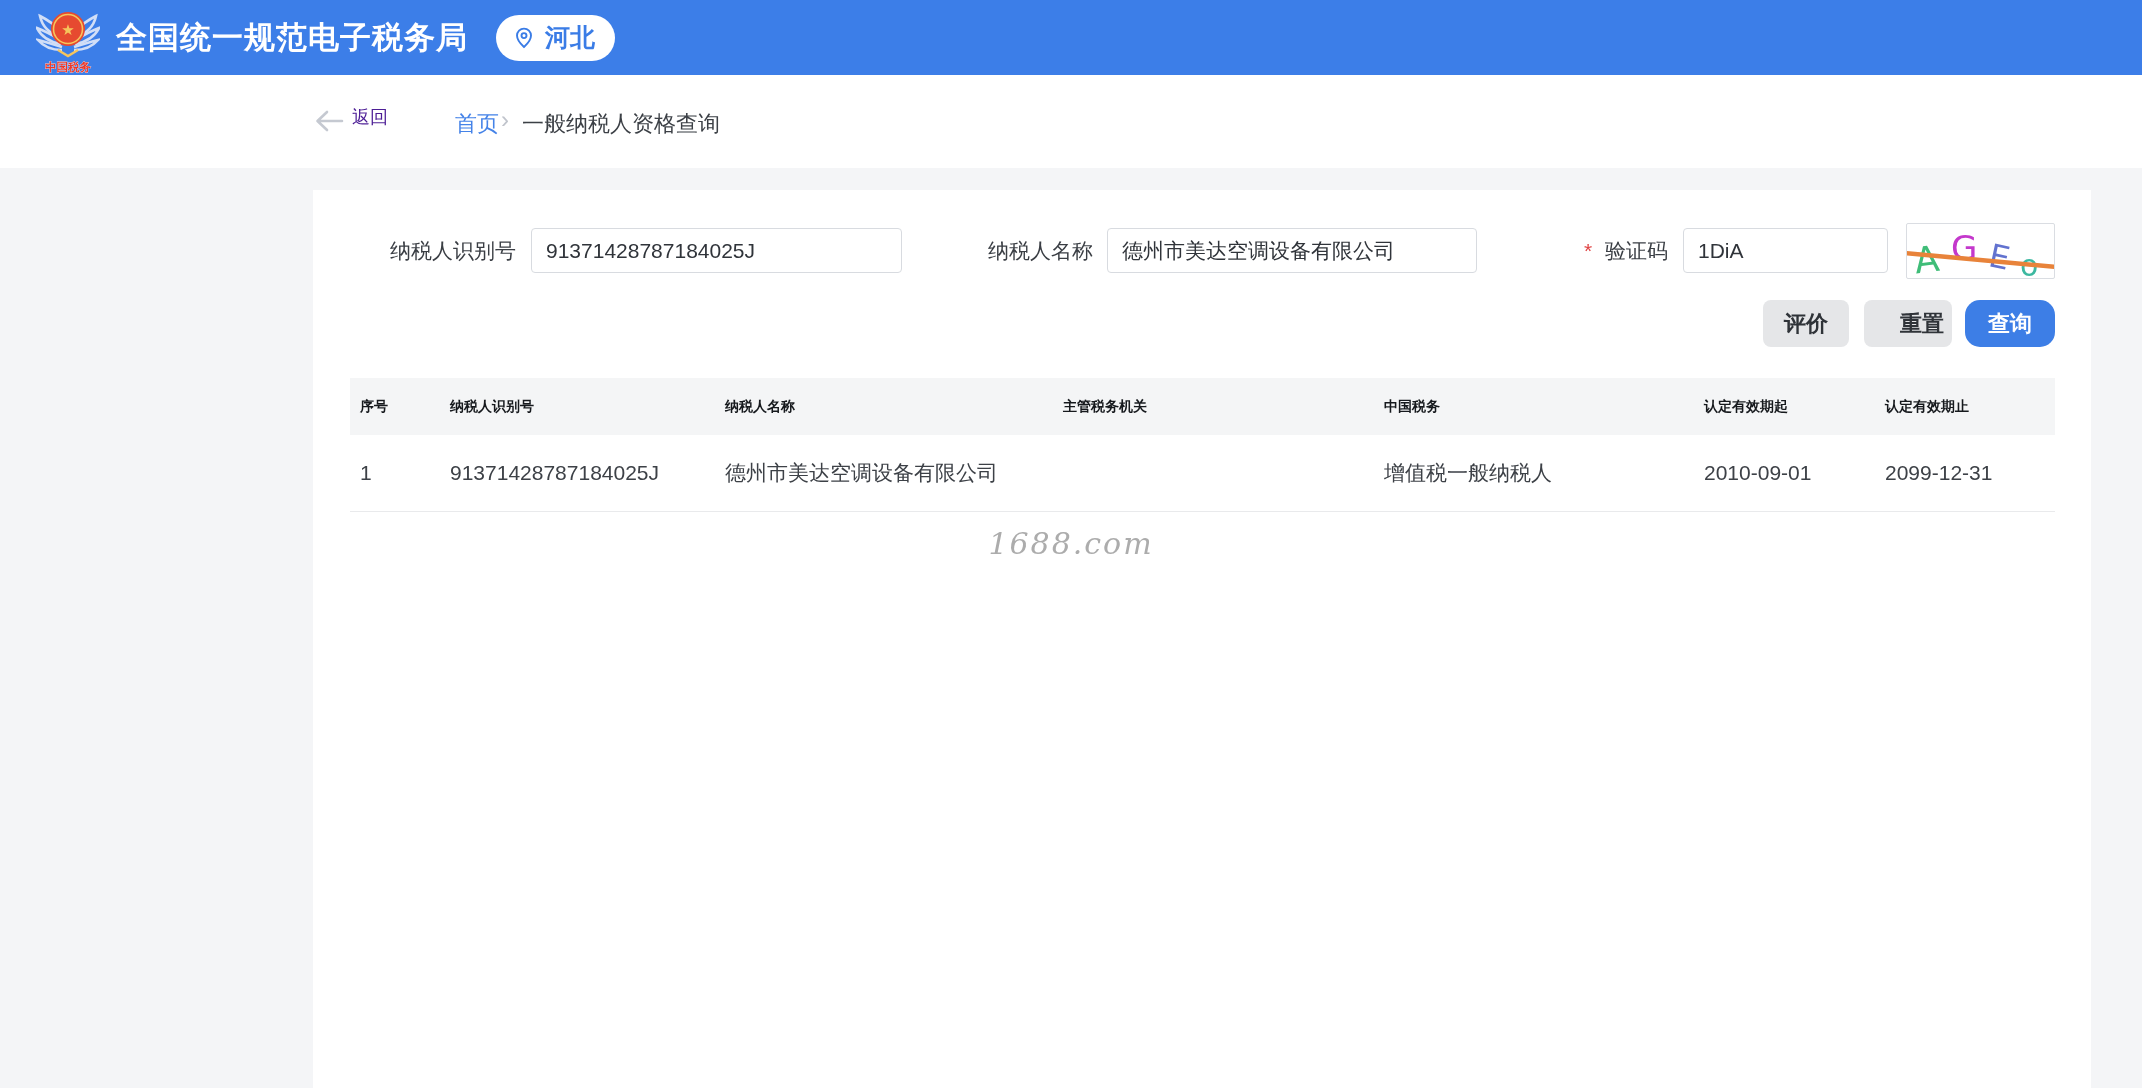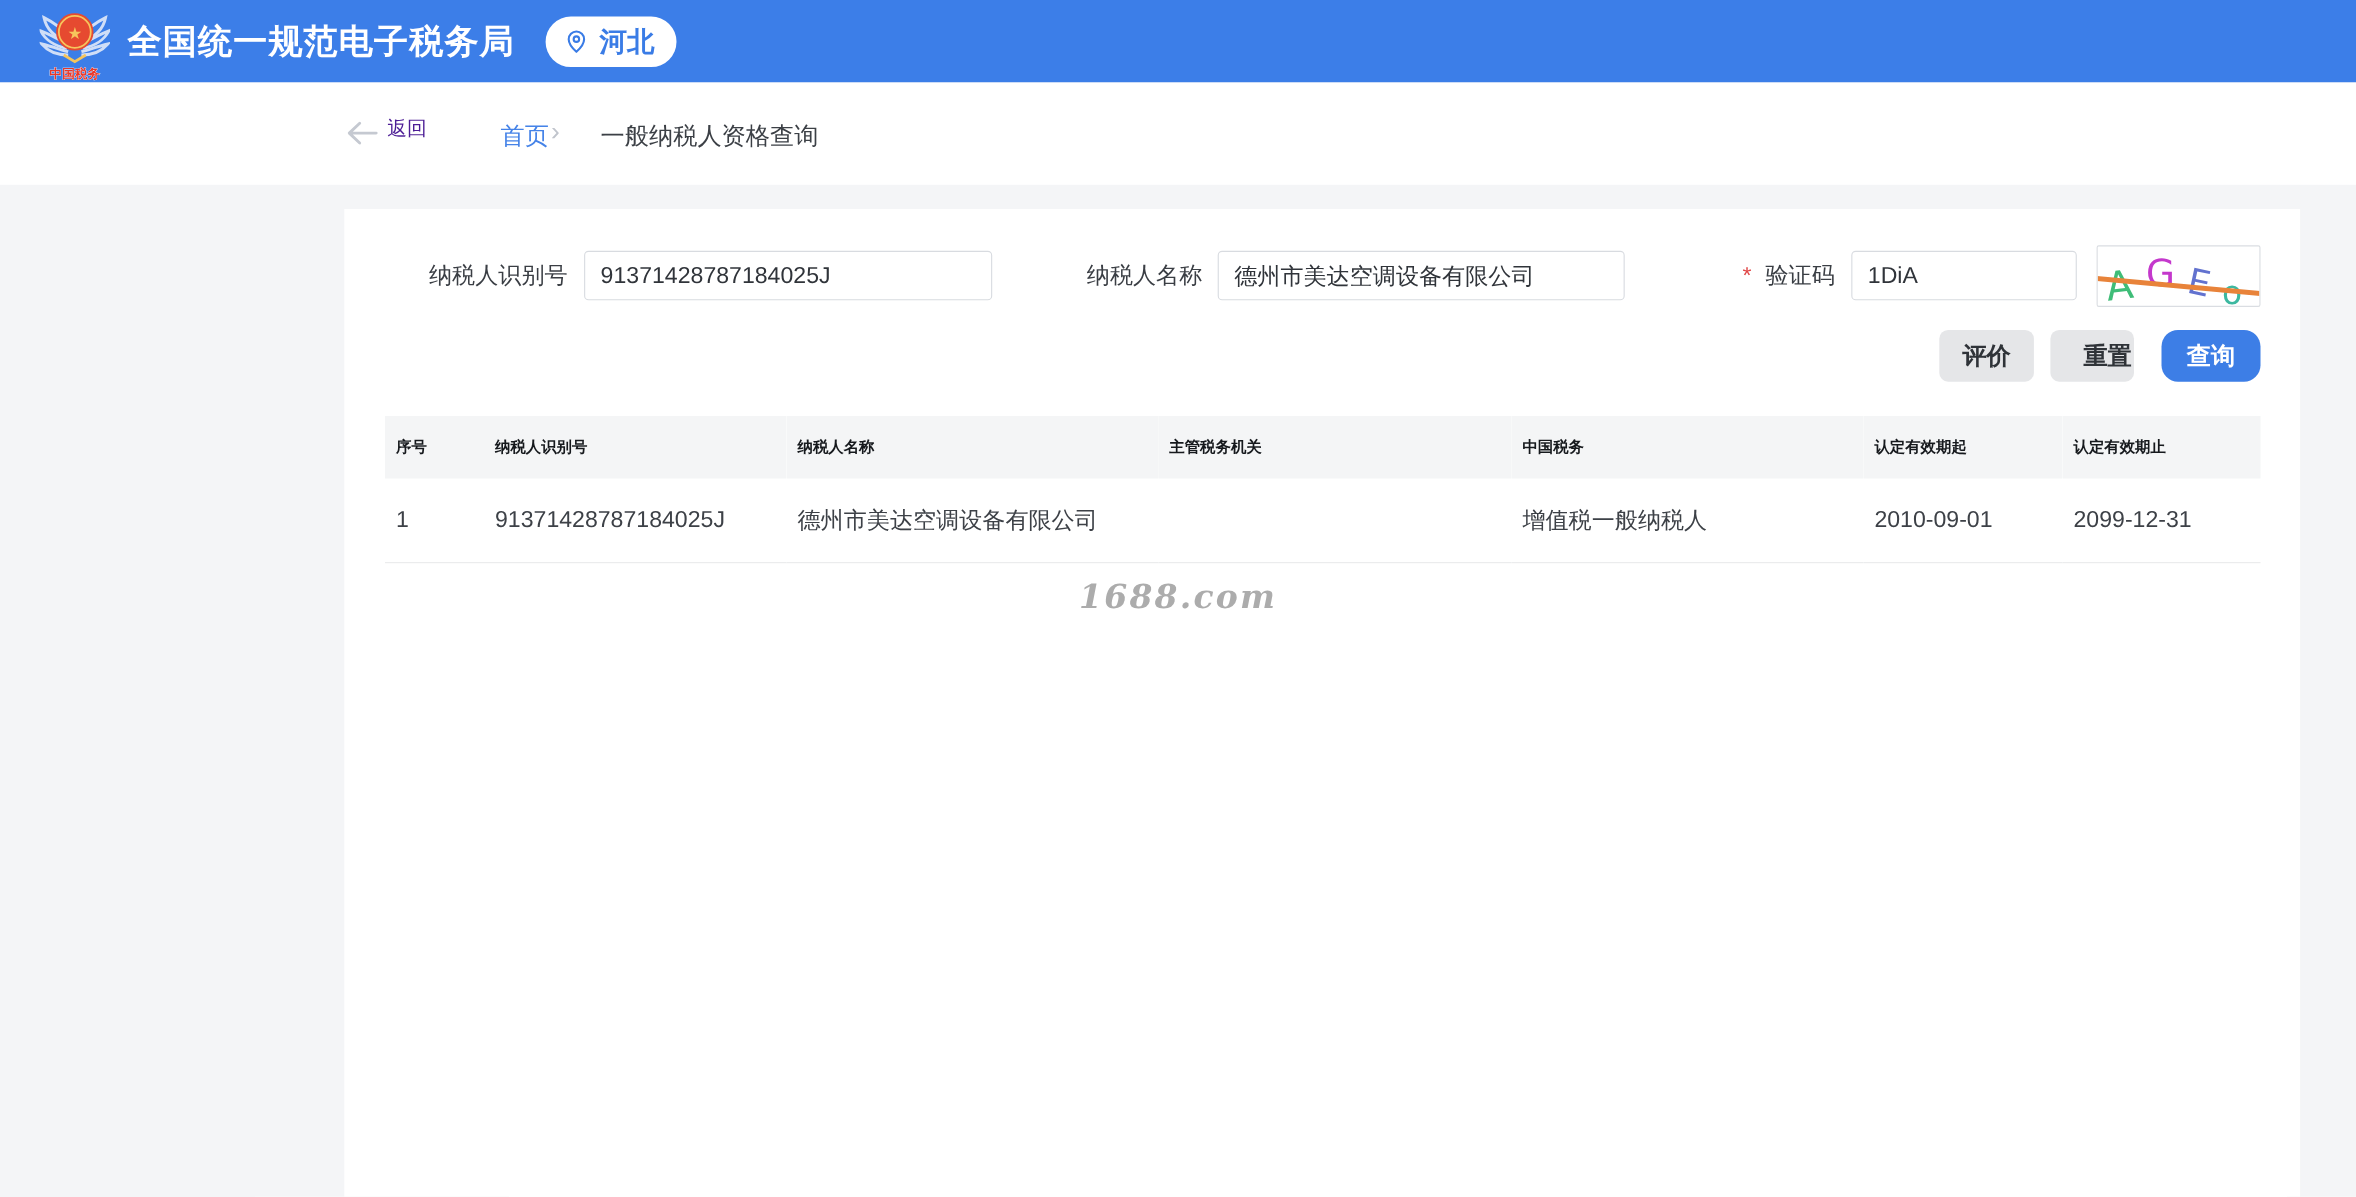--- a/index.html
+++ b/index.html
@@ -31,7 +31,7 @@
   .bc-back-label { left:352px; top:30px; font-size:18px; color:#4c1d95; cursor:pointer; }
   .bc-home { left:455px; top:34px; font-size:22px; color:#4583e8; cursor:pointer; }
   .bc-sep { left:501px; top:31px; font-size:24px; color:#c0c4cc; }
-  .bc-current { left:522px; top:34px; font-size:22px; color:#3c4046;margin-left:24px; }
+  .bc-current { left:522px; top:34px; font-size:22px; color:#3c4046; }
 
   
   .card { position:absolute; left:313px; top:190px; width:1778px; bottom:0; background:#ffffff; }

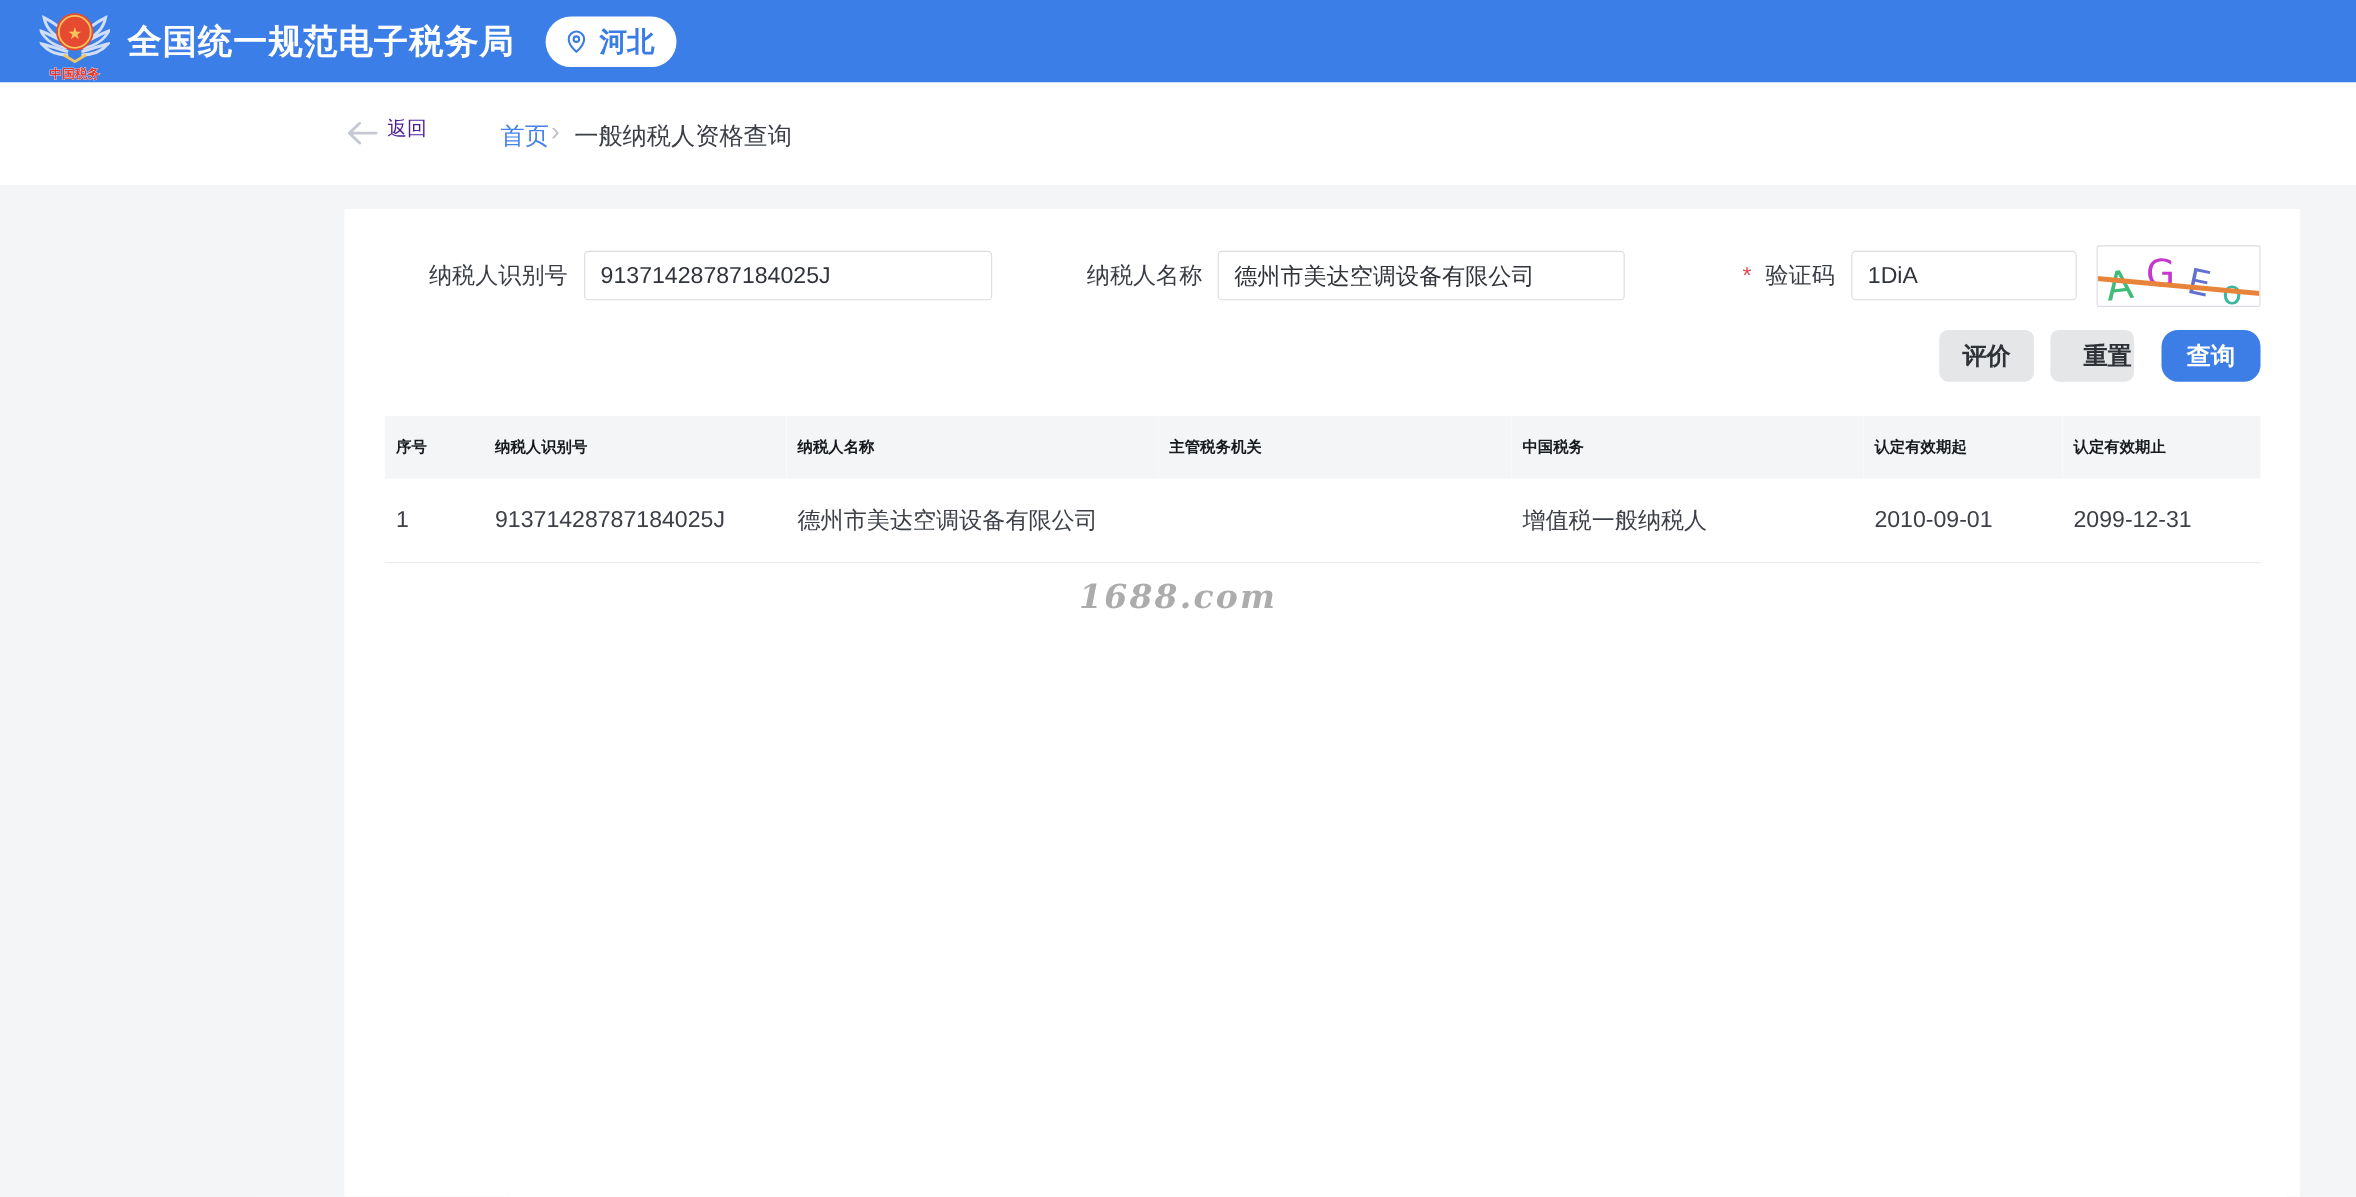--- a/index.html
+++ b/index.html
@@ -66,7 +66,7 @@
   }
   .btn-gray { background:#e5e6e8; color:#2f3338; }
   .btn-evaluate { left:1450px; width:86px; }
-  .btn-reset    { left:1551px; width:76px;padding-left:28px; }
+  .btn-reset    { left:1551px; width:88px;padding-left:28px; }
   .btn-query    { left:1652px; width:90px; background:#3d7ee6; color:#ffffff;border-radius:15px; }
 
   

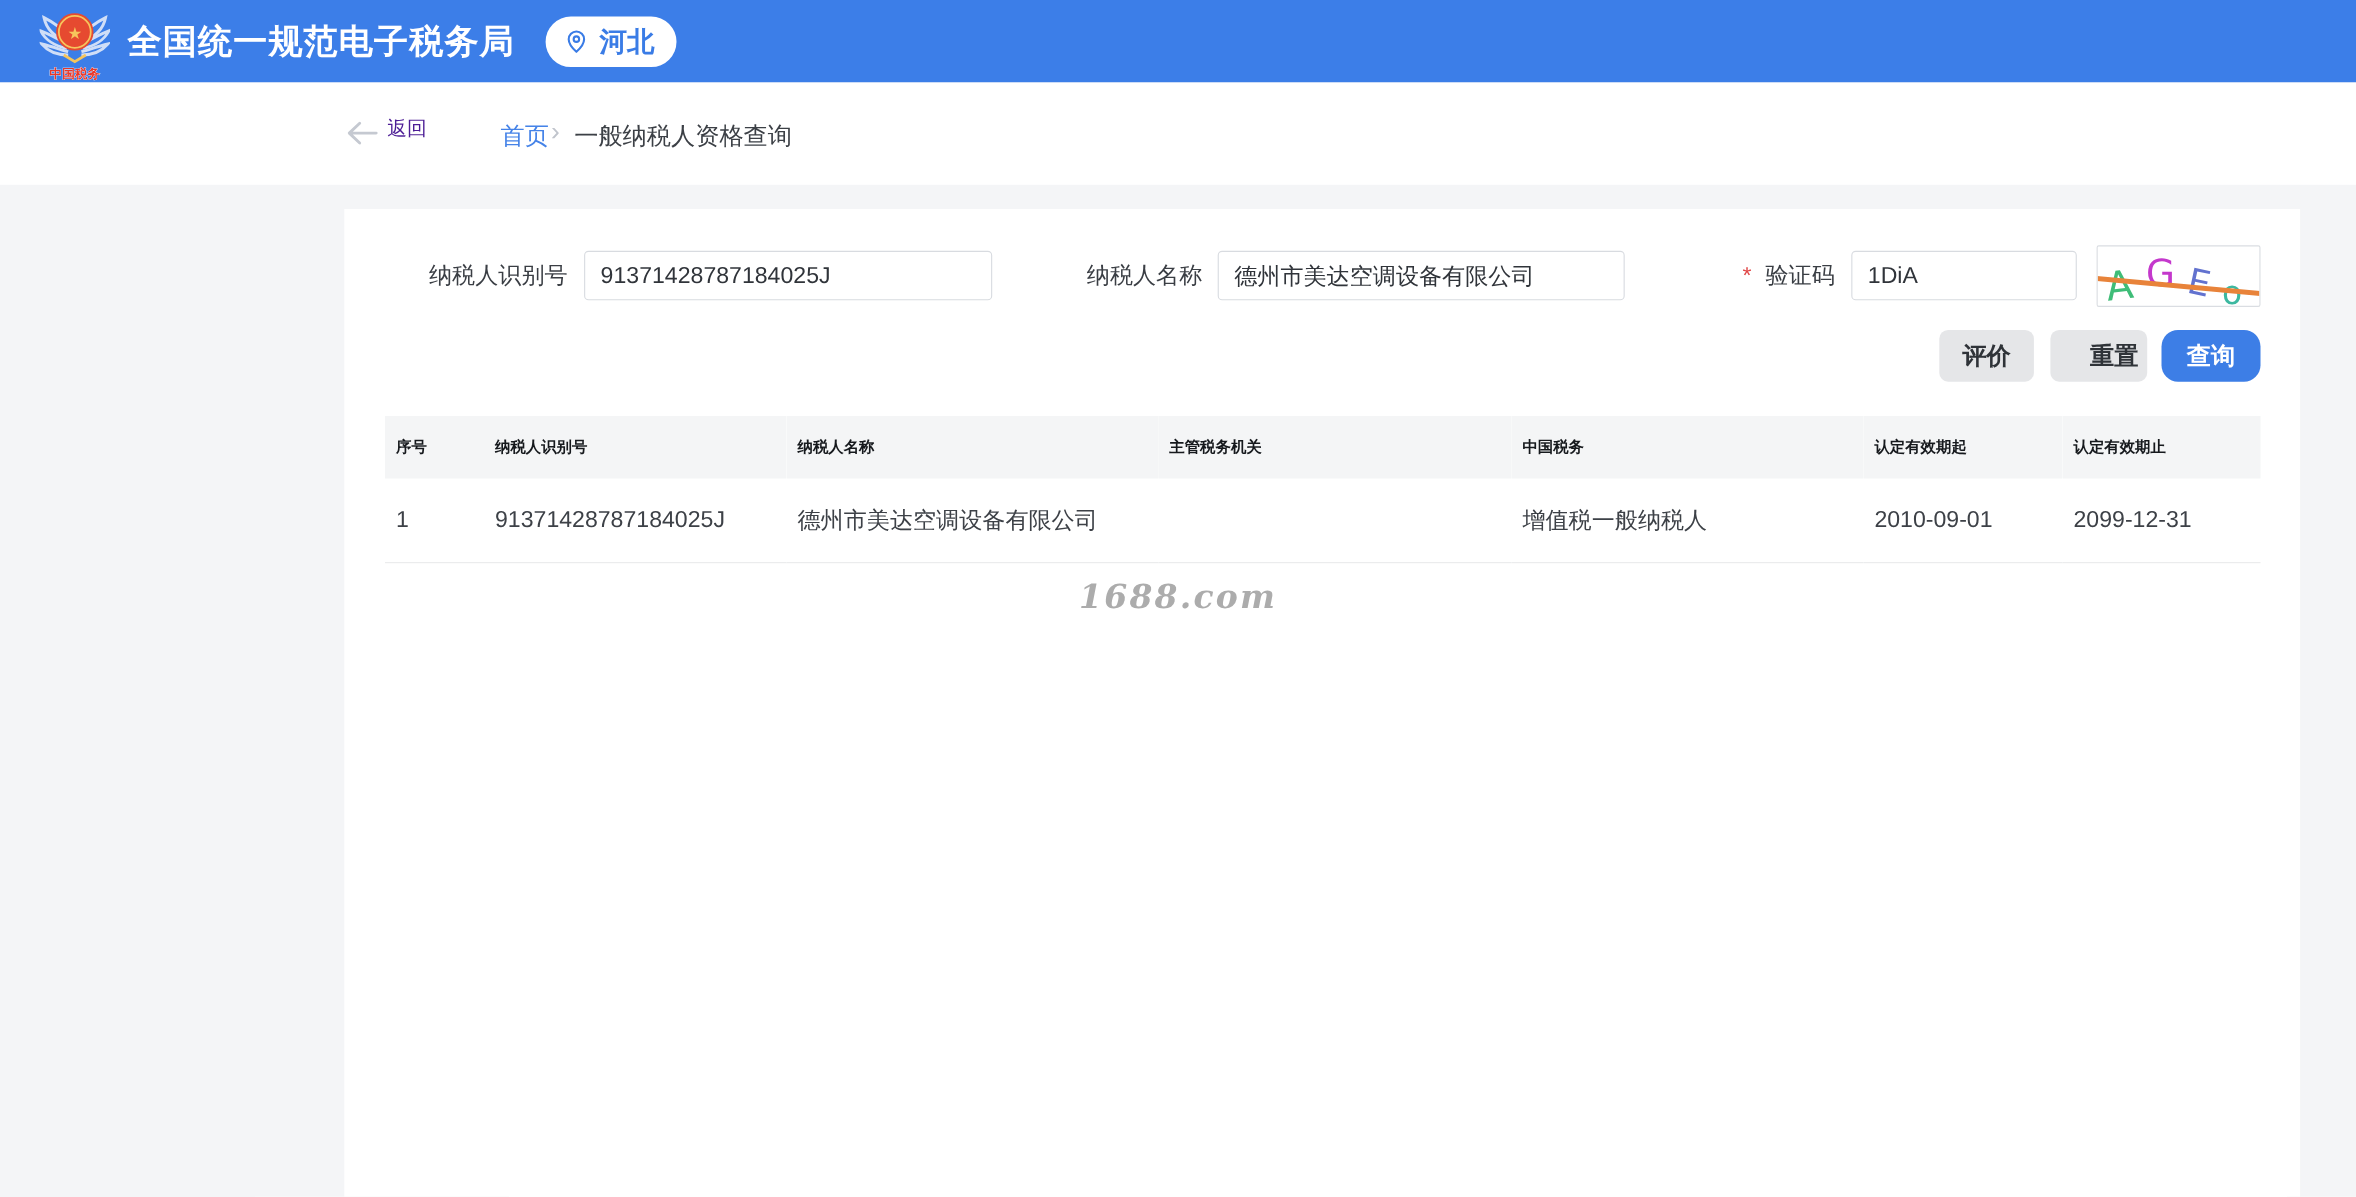--- a/index.html
+++ b/index.html
@@ -84,7 +84,7 @@
   
   .watermark {
     position:absolute; left:598px; top:336px; width:320px; text-align:center;
-    font-family:"DejaVu Serif","Liberation Serif",serif; font-style:italic; font-weight:bold;
+    font-family:"DejaVu Serif","Liberation Serif",serif; font-style:italic; font-weight:normal;
     font-size:30px; color:#9e9e9e; letter-spacing:2px; opacity:.85;
     text-shadow:1px 1px 0 #ffffff; pointer-events:none;
   }

